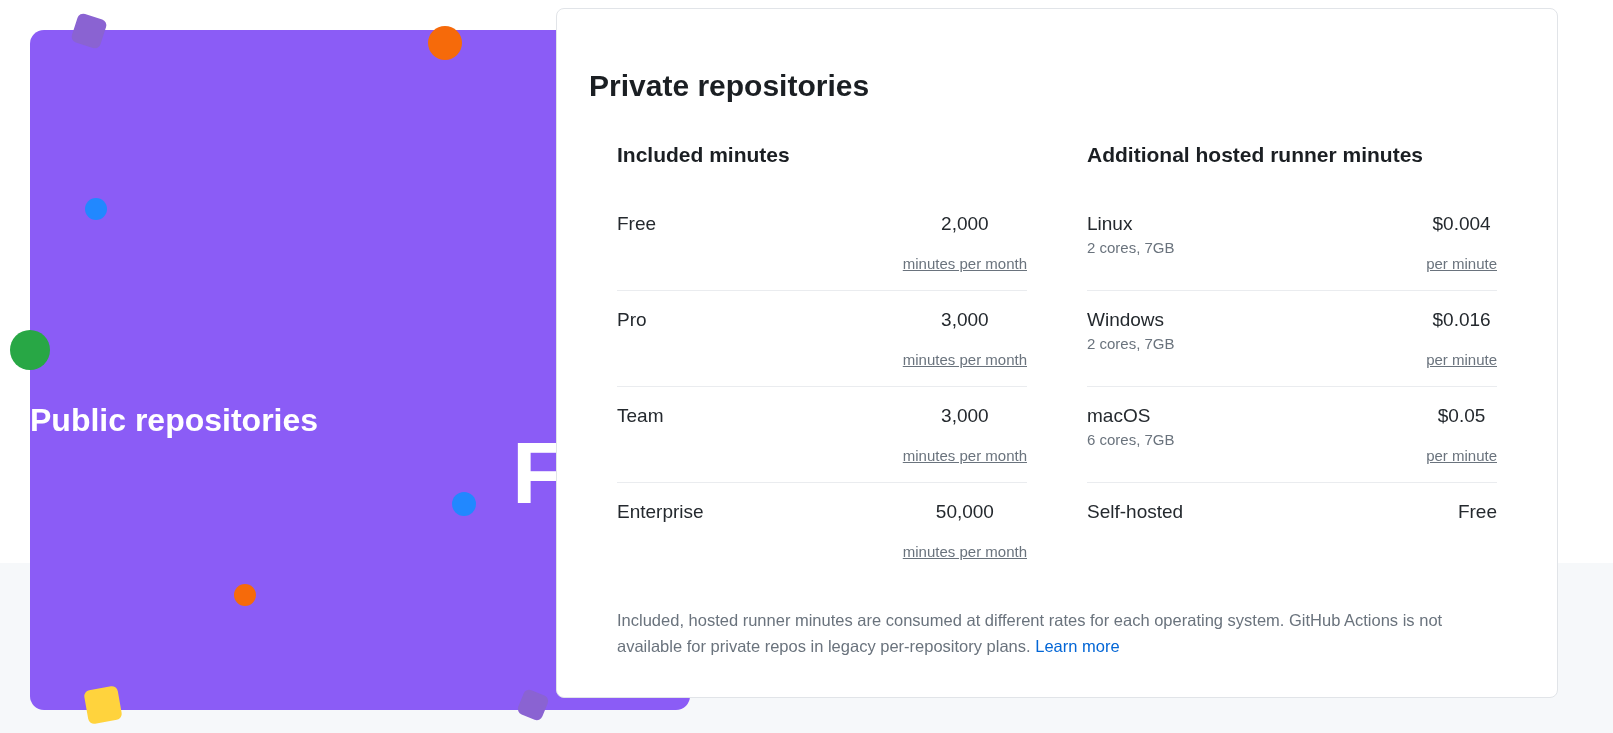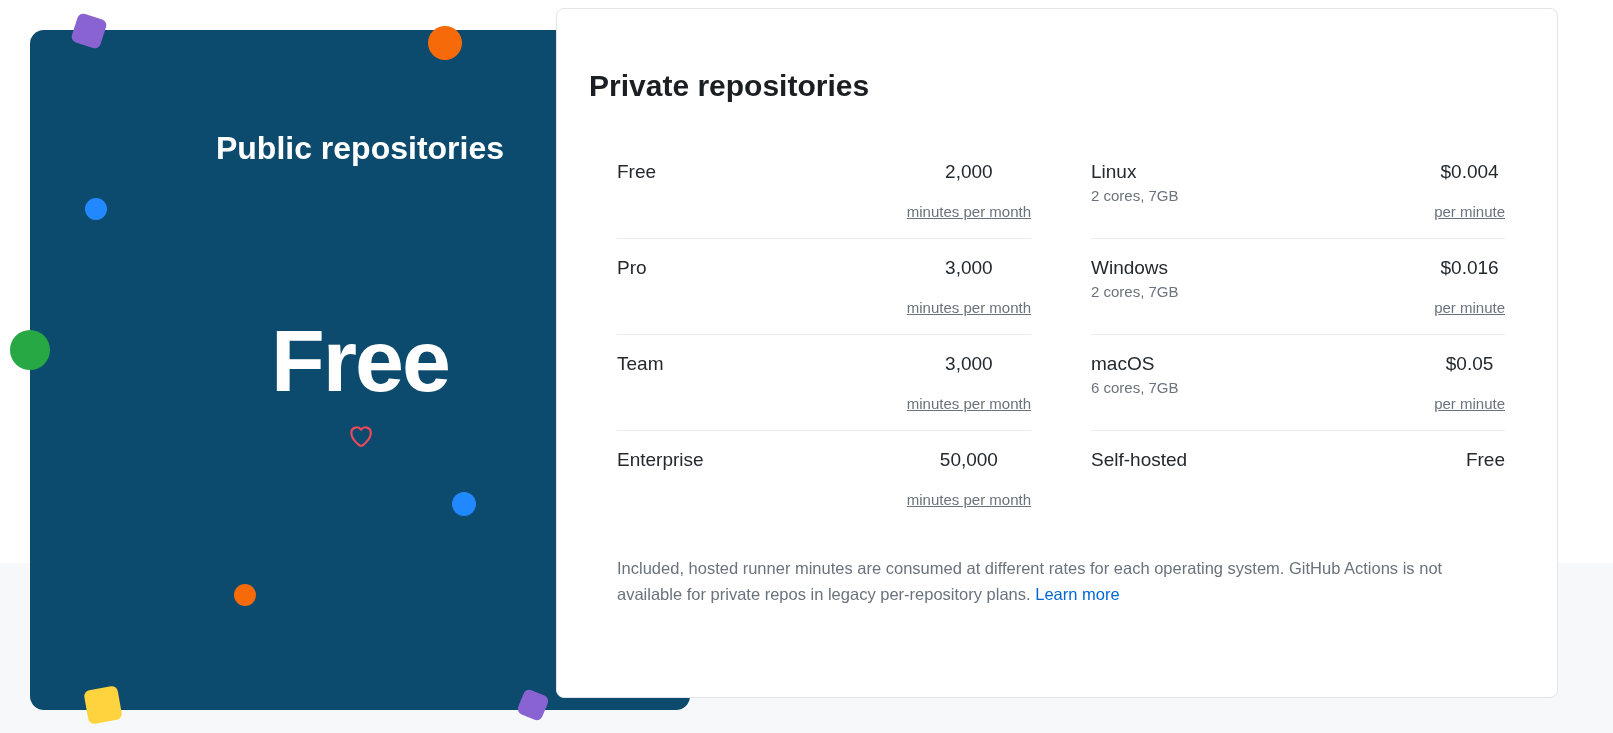--- a/index.html
+++ b/index.html
@@ -92,7 +92,7 @@
     background: #fff;
     border: 1px solid #e1e4e8;
     border-radius: 8px;
-    padding: 60px 24px 30px 32px;
+    padding: 60px 32px 30px 32px;
     z-index: 2;
   }
   .right-title {

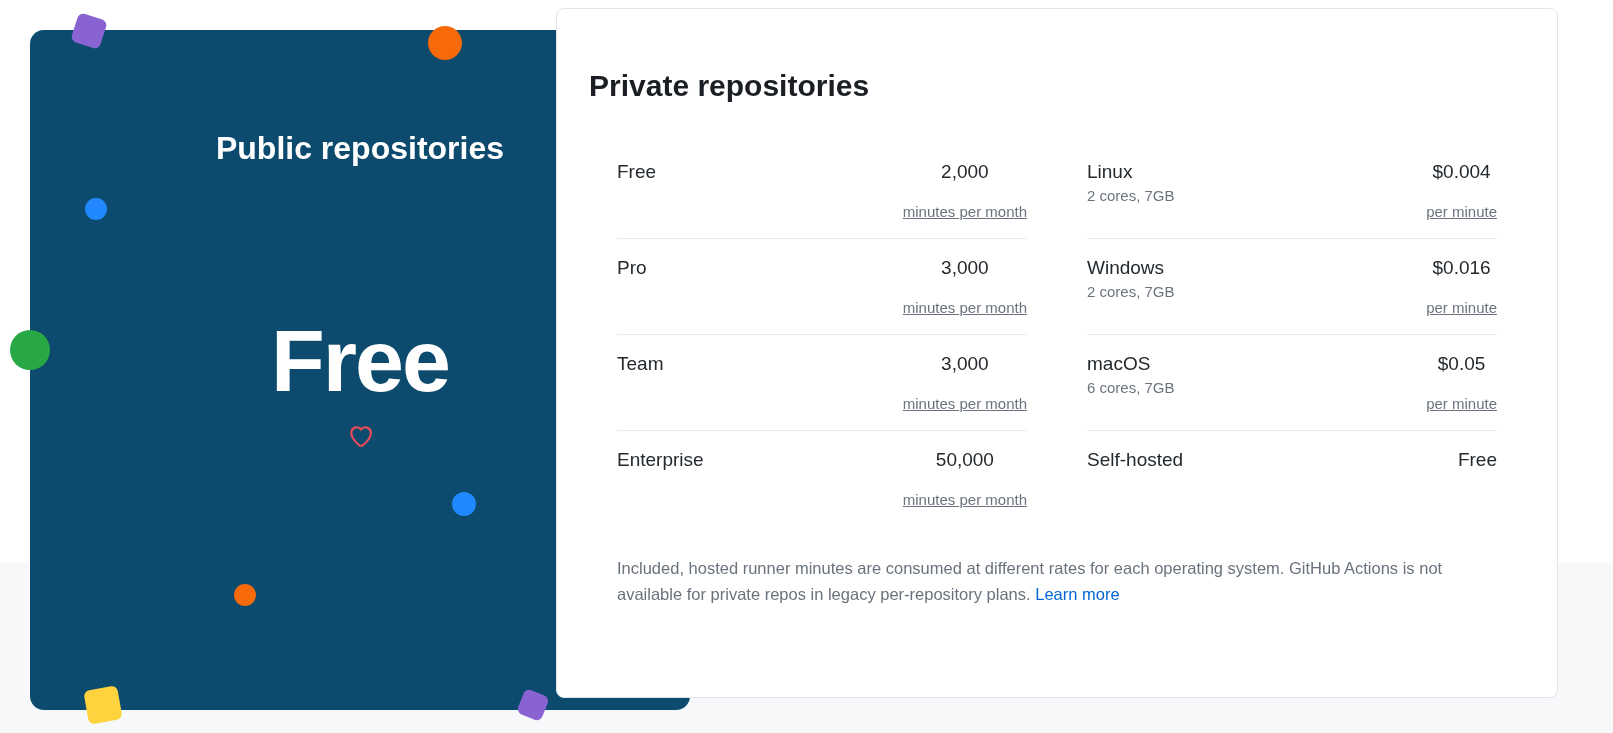--- a/index.html
+++ b/index.html
@@ -190,6 +190,7 @@
     <div class="right-title">Private repositories</div>
     <div class="cols">
       <div class="col">
+        <h3>Included minutes</h3>
 
         <div class="row">
           <div class="left">

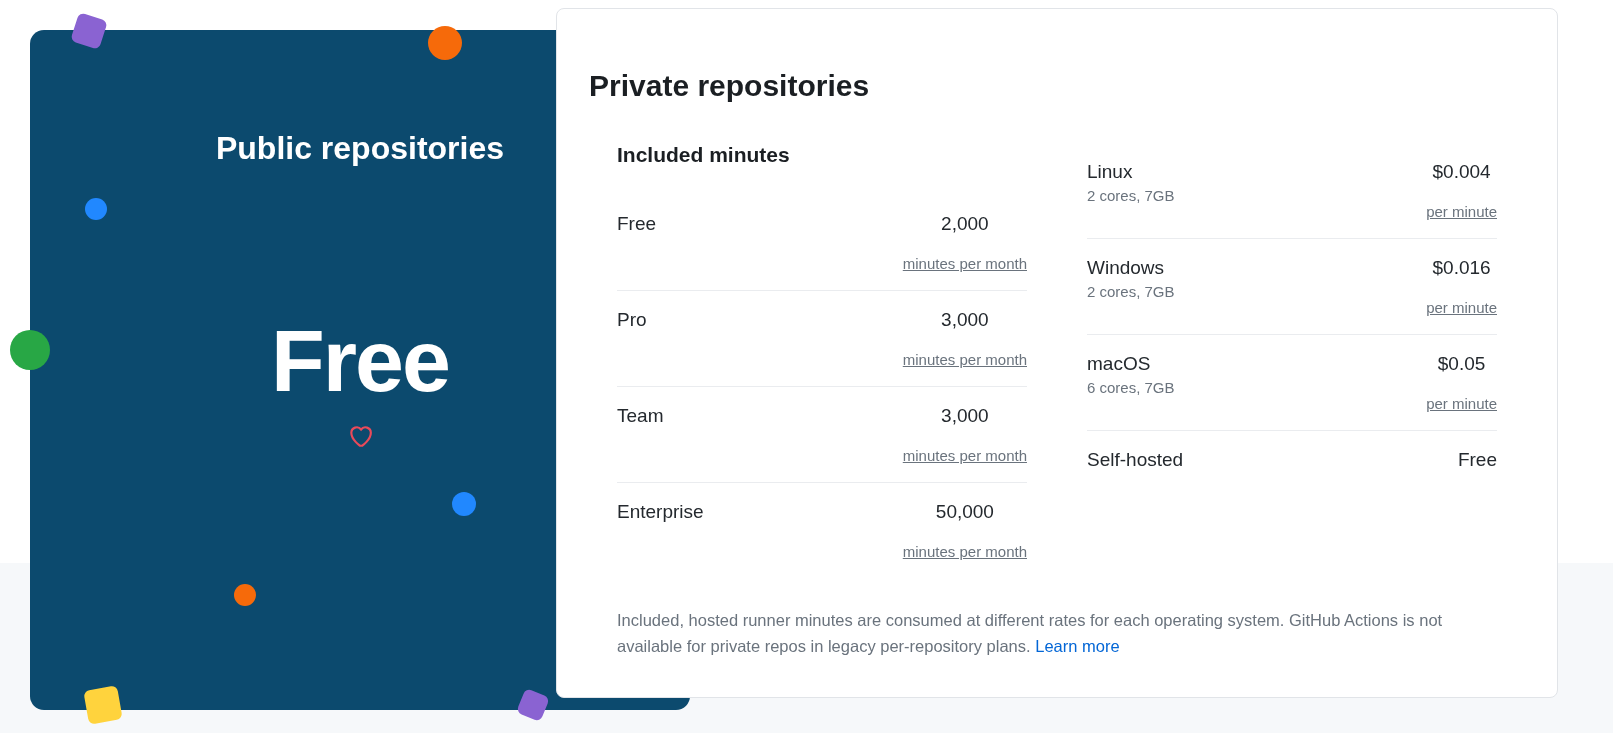--- a/index.html
+++ b/index.html
@@ -231,6 +231,7 @@
       </div>
 
       <div class="col">
+        <h3>Additional hosted runner minutes</h3>
 
         <div class="row">
           <div class="left">

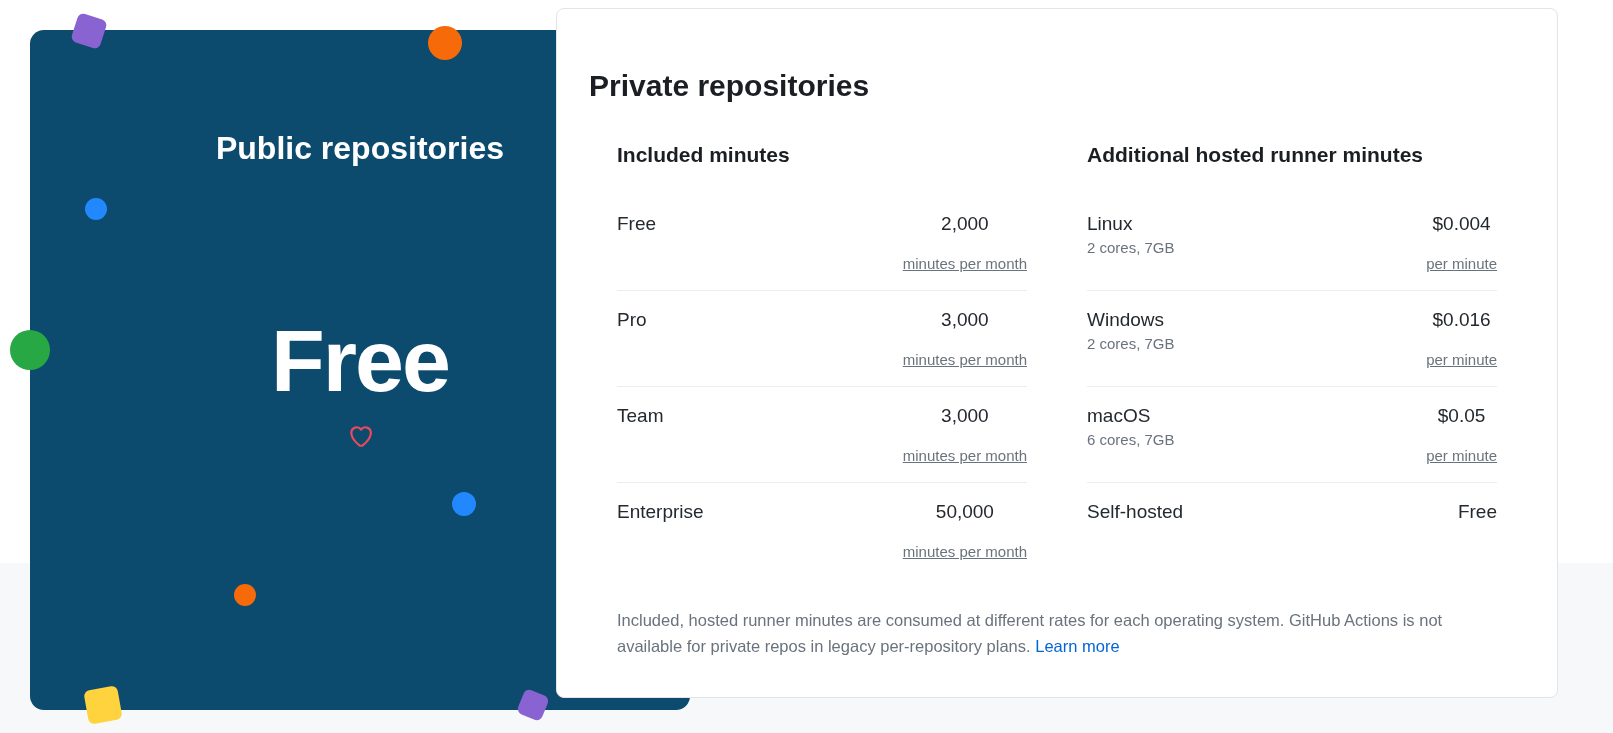--- a/index.html
+++ b/index.html
@@ -32,13 +32,13 @@
     width: 660px;
     height: 680px;
     margin: 30px 0 0 30px;
-    background: #0c4a6e;
+    background: #8b5cf6;
     border-radius: 14px;
     color: #fff;
     display: flex;
-    flex-direction: column;
+    flex-direction: row;
     align-items: center;
-    justify-content: flex-start;
+    justify-content: space-between;
     padding-top: 100px;
   }
   .left-title {

